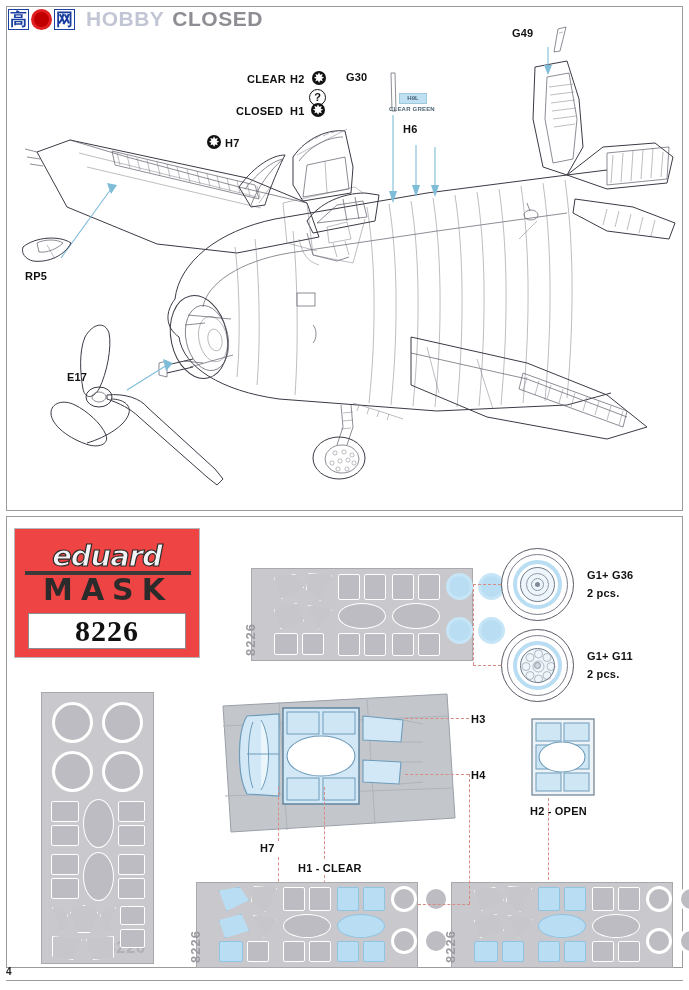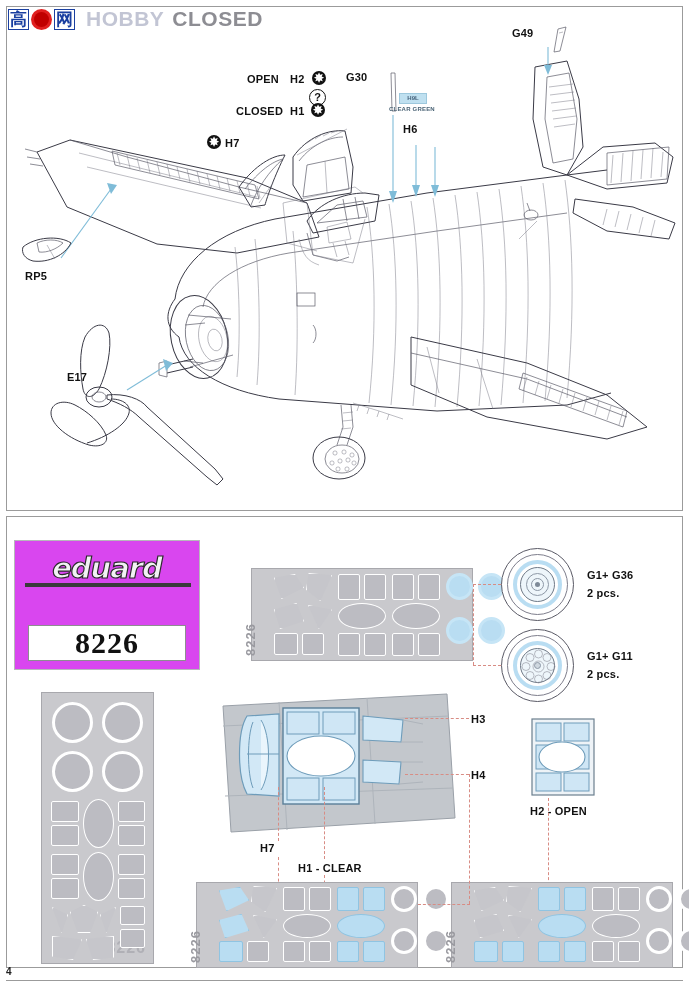--- a/index.html
+++ b/index.html
@@ -519,7 +519,7 @@
       </g>
     </svg>
 
-    <div class="lbl" style="left:240px; top:66px;">OPEN</div>
+    <div class="lbl" style="left:240px; top:66px;">CLEAR</div>
     <div class="lbl" style="left:283px; top:66px;">H2</div>
     <div class="starmark" style="left:305px; top:64px;">✸</div>
 

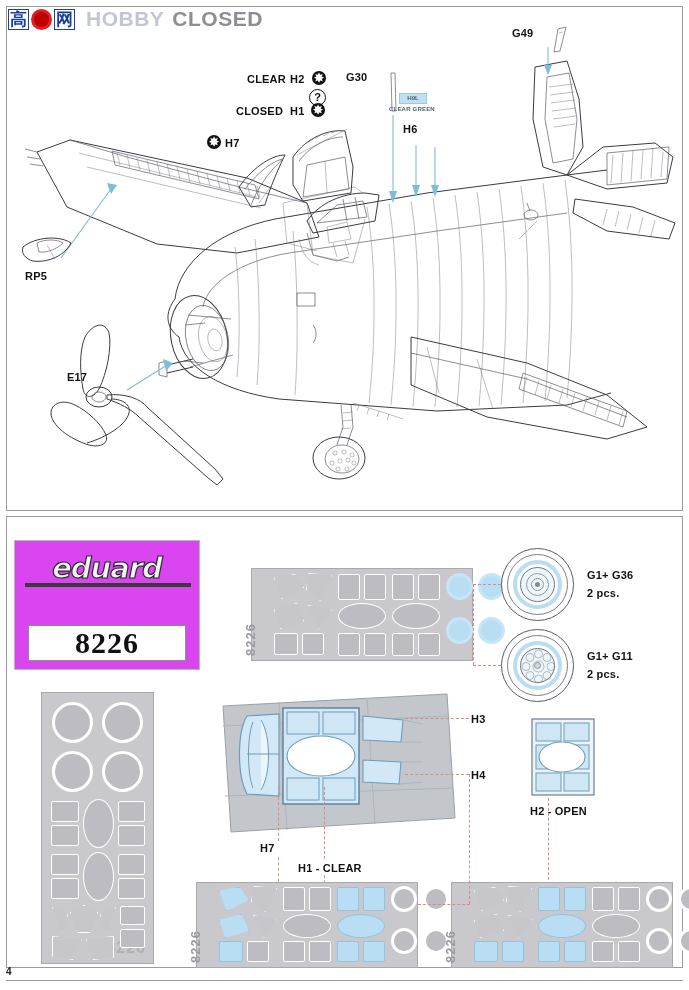--- a/index.html
+++ b/index.html
@@ -164,9 +164,9 @@
   
   #logo-block {
     position: absolute;
-    left: 7px; top: 23px;
+    left: 7px; top: 11px;
     width: 186px; height: 130px;
-    background: #d946ef;
+    background: #ef4444;
     border: 1px solid #b7b7bb;
     box-sizing: border-box;
   }

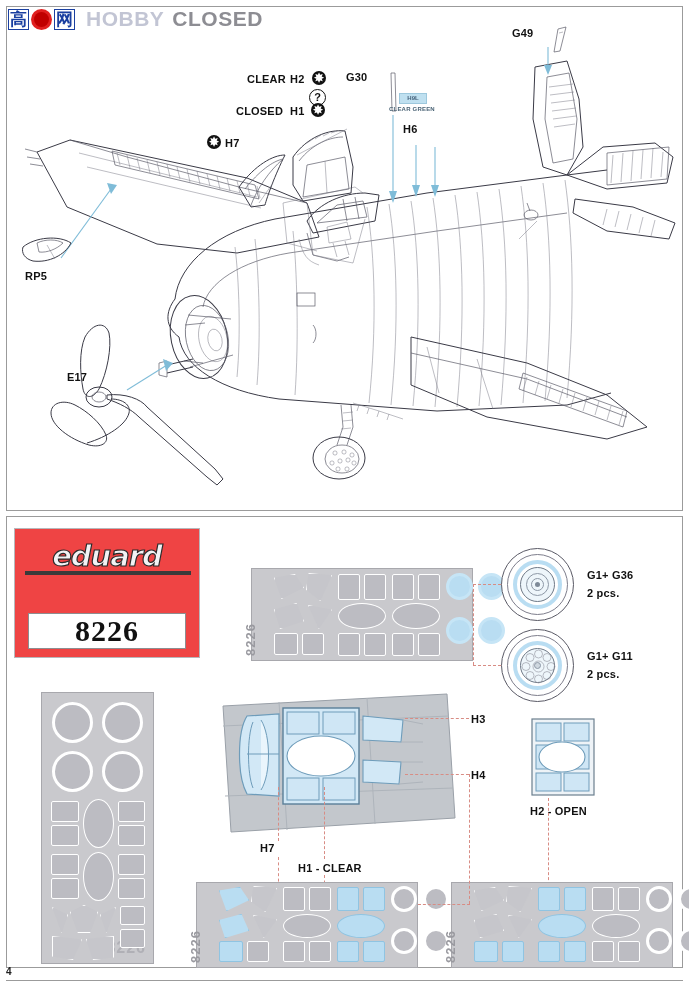--- a/index.html
+++ b/index.html
@@ -552,6 +552,7 @@
     <div id="logo-block">
       <div class="logo-eduard">eduard</div>
       <div class="logo-underbar"></div>
+      <div class="logo-mask">MASK</div>
       <div class="logo-number-box">
         <div class="logo-number">8226</div>
       </div>

